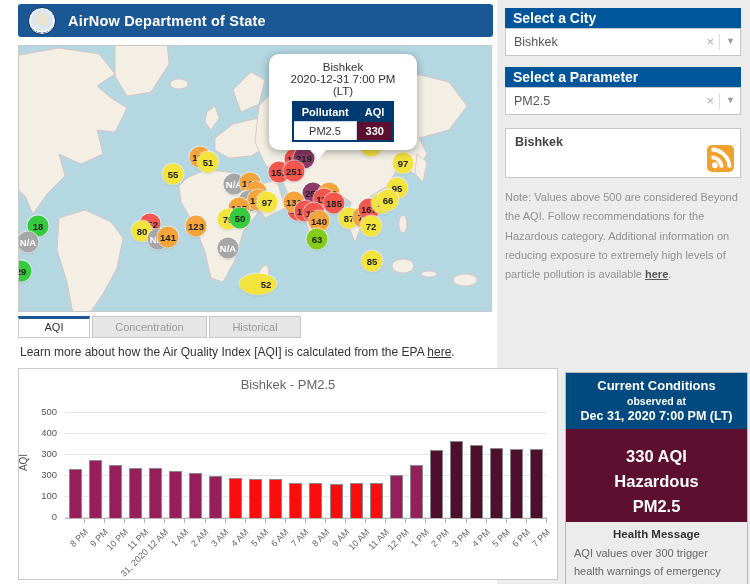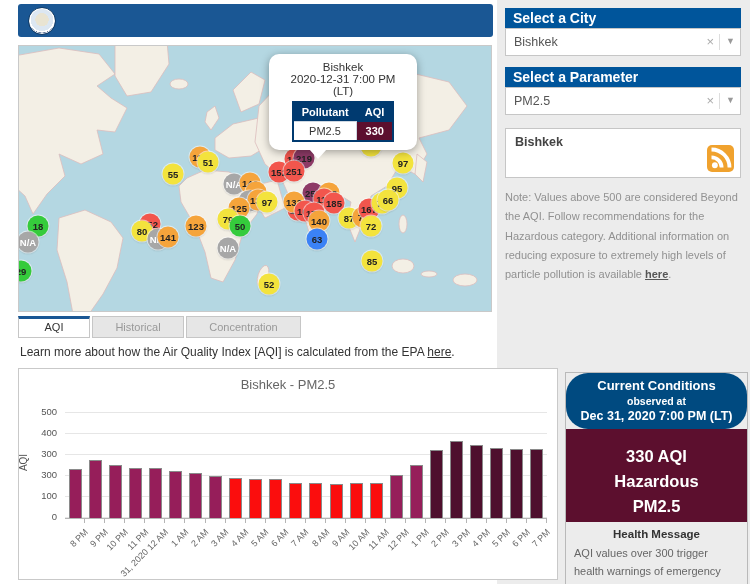--- a/index.html
+++ b/index.html
@@ -101,6 +101,7 @@
 
 <div class="header-bar">
   <div class="seal"></div>
+  <div class="header-title">AirNow Department of State</div>
 </div>
 
 <div class="map-card">

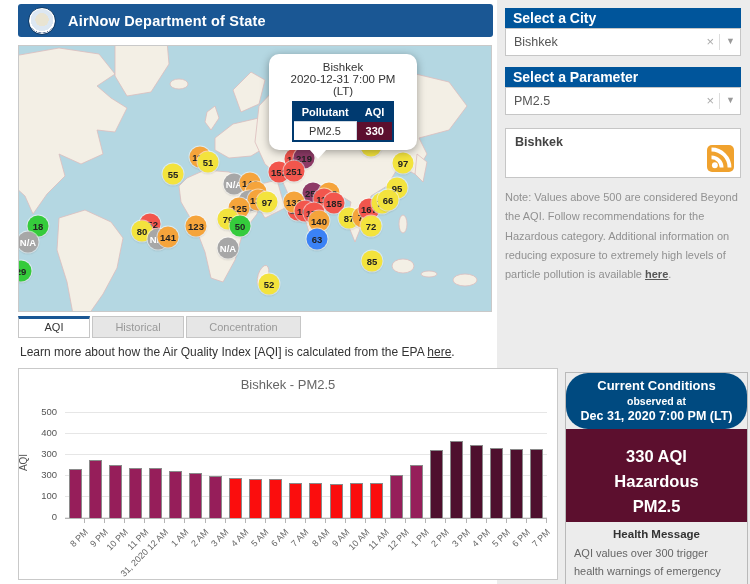--- a/index.html
+++ b/index.html
@@ -141,7 +141,7 @@
       <div class="marker cat-yellow" style="left: 248px; top: 156px; background: rgb(243, 227, 61);">97</div>
       <div class="marker cat-orange" style="left: 220px; top: 162px; background: rgb(245, 164, 59);">125</div>
       <div class="marker cat-yellow" style="left: 209px; top: 173px; background: rgb(243, 227, 61);">79</div>
-      <div class="marker cat-green" style="left: 221px; top: 180px; background: rgb(53, 203, 60);">50</div>
+      <div class="marker cat-green" style="left: 221px; top: 172px; background: rgb(53, 203, 60);">50</div>
       <div class="marker cat-gray" style="left: 209px; top: 202px; background: rgb(167, 167, 167);">N/A</div>
       <div class="marker cat-red" style="left: 131px; top: 178px; background: rgb(242, 86, 77);">152</div>
       <div class="marker cat-yellow" style="left: 123px; top: 185px; background: rgb(243, 227, 61);">80</div>

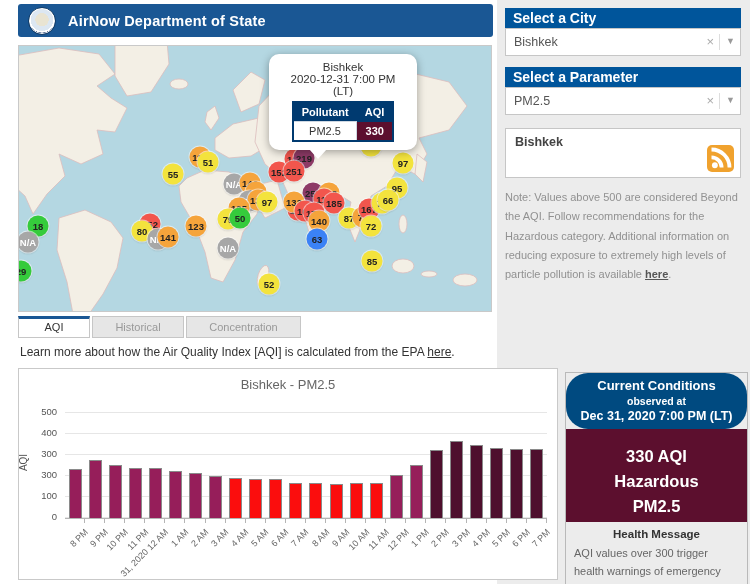--- a/index.html
+++ b/index.html
@@ -161,7 +161,7 @@
       <div class="marker cat-red" style="left: 286px; top: 165px; background: rgb(242, 86, 77);">167</div>
       <div class="marker cat-red" style="left: 295px; top: 167px; background: rgb(242, 86, 77);">173</div>
       <div class="marker cat-orange" style="left: 300px; top: 175px; background: rgb(245, 164, 59);">140</div>
-      <div class="marker cat-yellow" style="left: 298px; top: 193px; background: #3b82f6;">63</div>
+      <div class="marker cat-yellow" style="left: 298px; top: 193px; background: #84cc16;">63</div>
       <div class="marker cat-yellow" style="left: 330px; top: 172px; background: rgb(243, 227, 61);">87</div>
       <div class="marker cat-orange" style="left: 344px; top: 171px; background: rgb(245, 164, 59);">76</div>
       <div class="marker cat-red" style="left: 350px; top: 163px; background: rgb(242, 86, 77);">167</div>

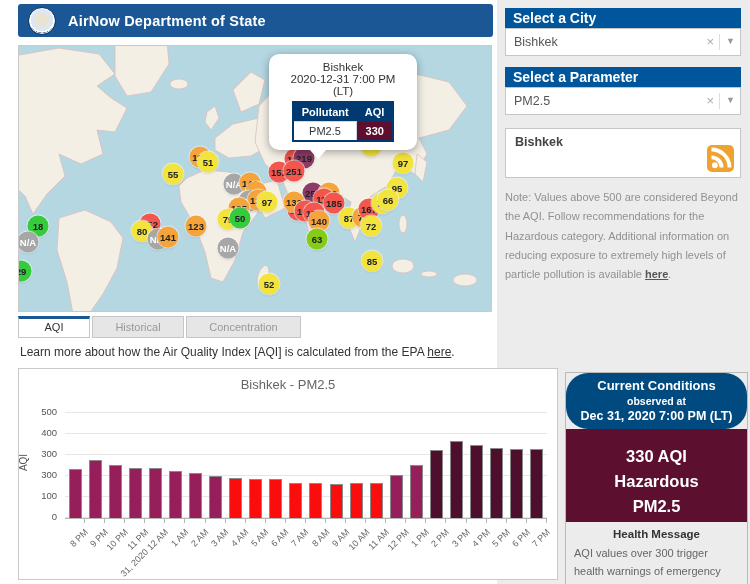--- a/index.html
+++ b/index.html
@@ -172,7 +172,7 @@
       <div class="marker cat-yellow" style="left: 384px; top: 117px; background: rgb(243, 227, 61);">97</div>
       <div class="marker cat-yellow" style="left: 352px; top: 100px; background: rgb(243, 227, 61);">97</div>
       <div class="marker cat-yellow" style="left: 353px; top: 215px; background: rgb(243, 227, 61);">85</div>
-      <div class="marker cat-yellow" style="left: 250px; top: 238px; background: rgb(243, 227, 61);">52</div>
+      <div class="marker cat-yellow" style="left: 239px; top: 238px; background: rgb(243, 227, 61); padding-left: 16px;">52</div>
     </div>
 
   <div class="popup">

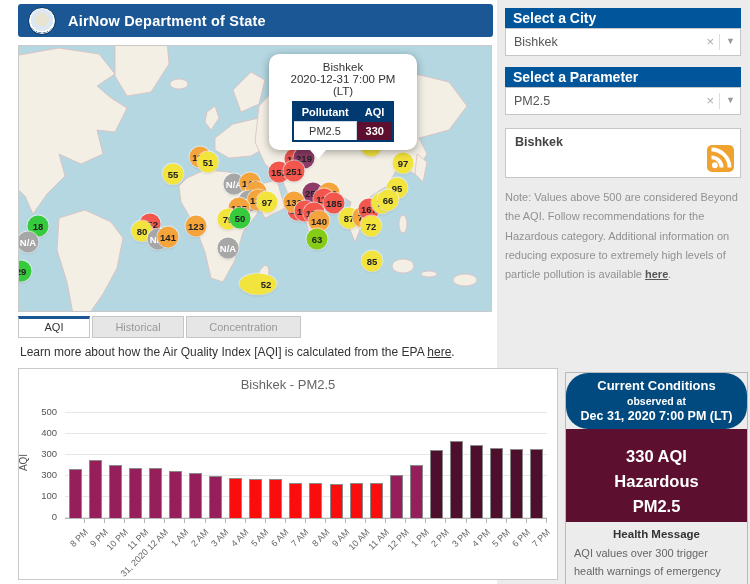--- a/index.html
+++ b/index.html
@@ -196,8 +196,8 @@
 
 <div class="tabs">
   <div class="tab t0 active">AQI</div>
+  <div class="tab t1">Concentration</div>
   <div class="tab t2">Historical</div>
-  <div class="tab t1">Concentration</div>
 </div>
 <div class="learn-more"><span>Learn more about how the Air Quality Index [AQI] is calculated from the EPA </span><a>here</a><span>.</span></div>
 

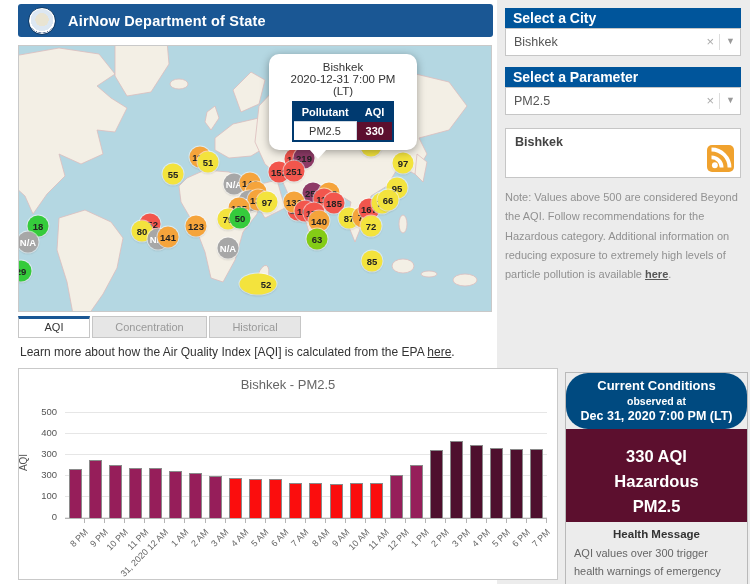--- a/index.html
+++ b/index.html
@@ -68,7 +68,7 @@
 
   
   .cc-panel{position:absolute;left:565px;top:372px;width:181px;border:1px solid #b9b9b9;background:#ececec;}
-  .cc-header{background:var(--cc-header-blue,#004a80);color:#fff;text-align:center;padding:5px 12px 6px;border-radius:22px;}
+  .cc-header{background:var(--cc-header-blue,#004a80);color:#fff;text-align:center;padding:5px 12px 6px;}
   .cc-header .l1{font-size:13px;font-weight:bold;}
   .cc-header .l2{font-size:10.5px;font-weight:bold;margin-top:2px;}
   .cc-header .l3{font-size:12.5px;font-weight:bold;margin-top:2px;}

